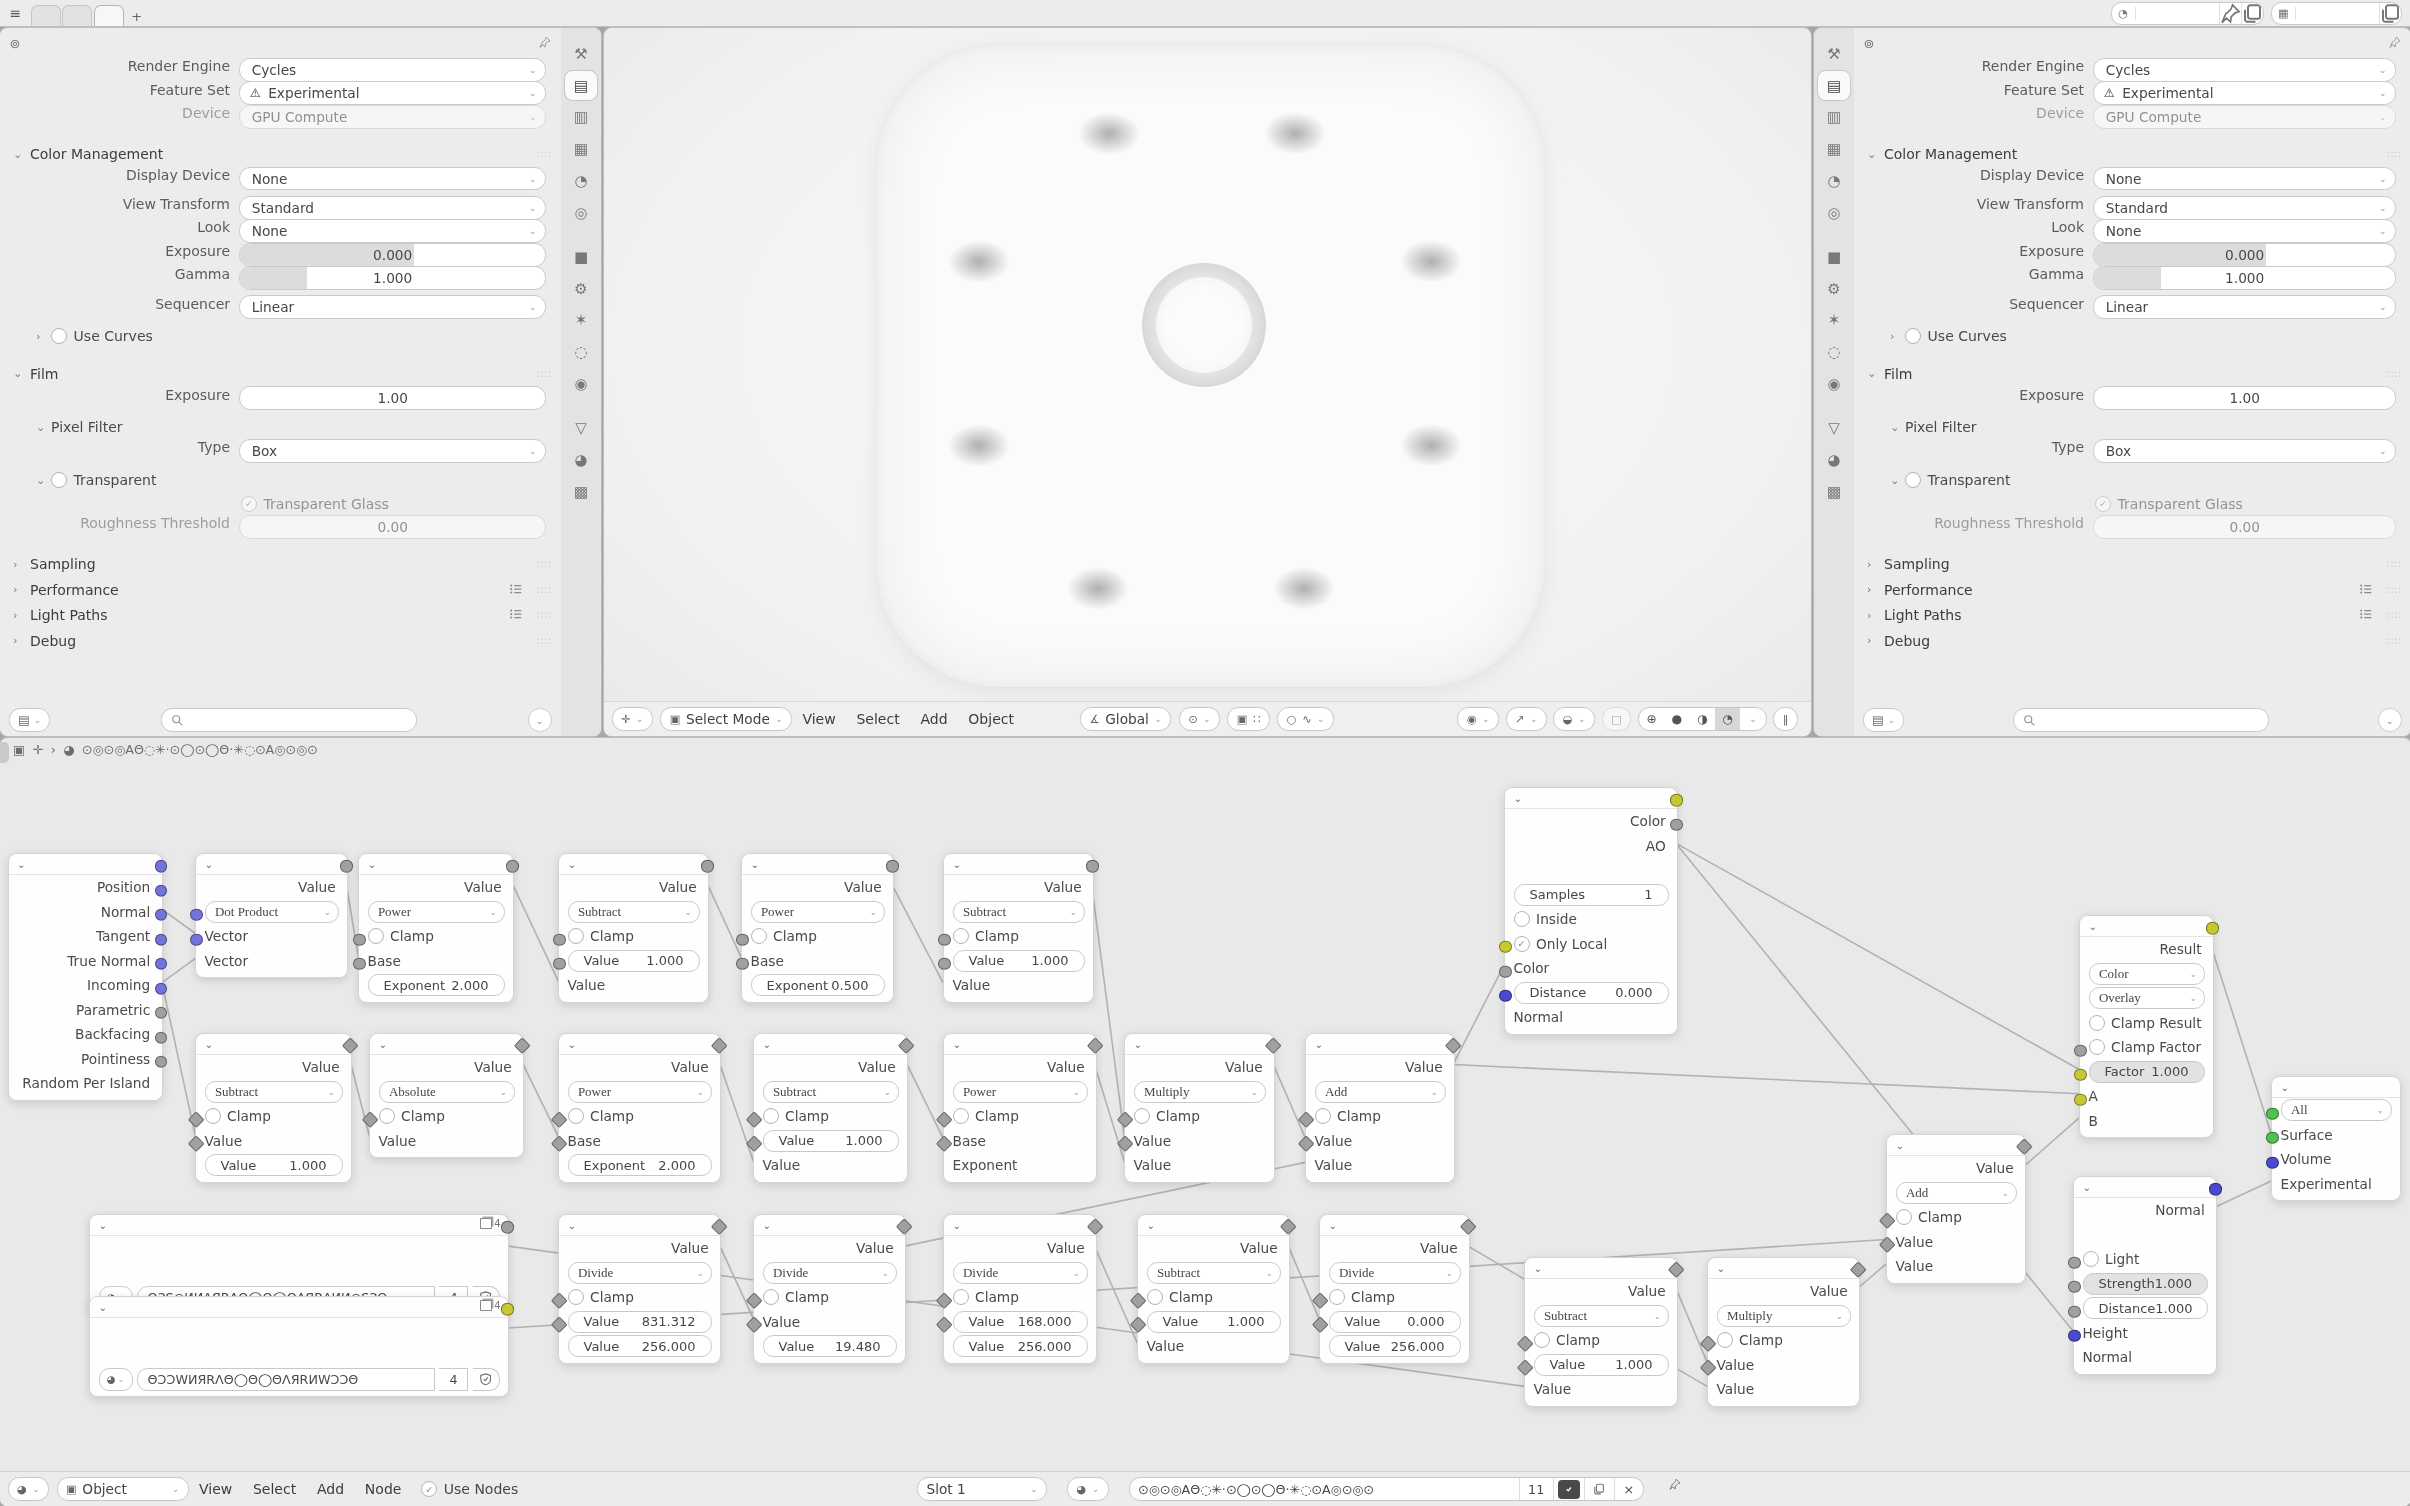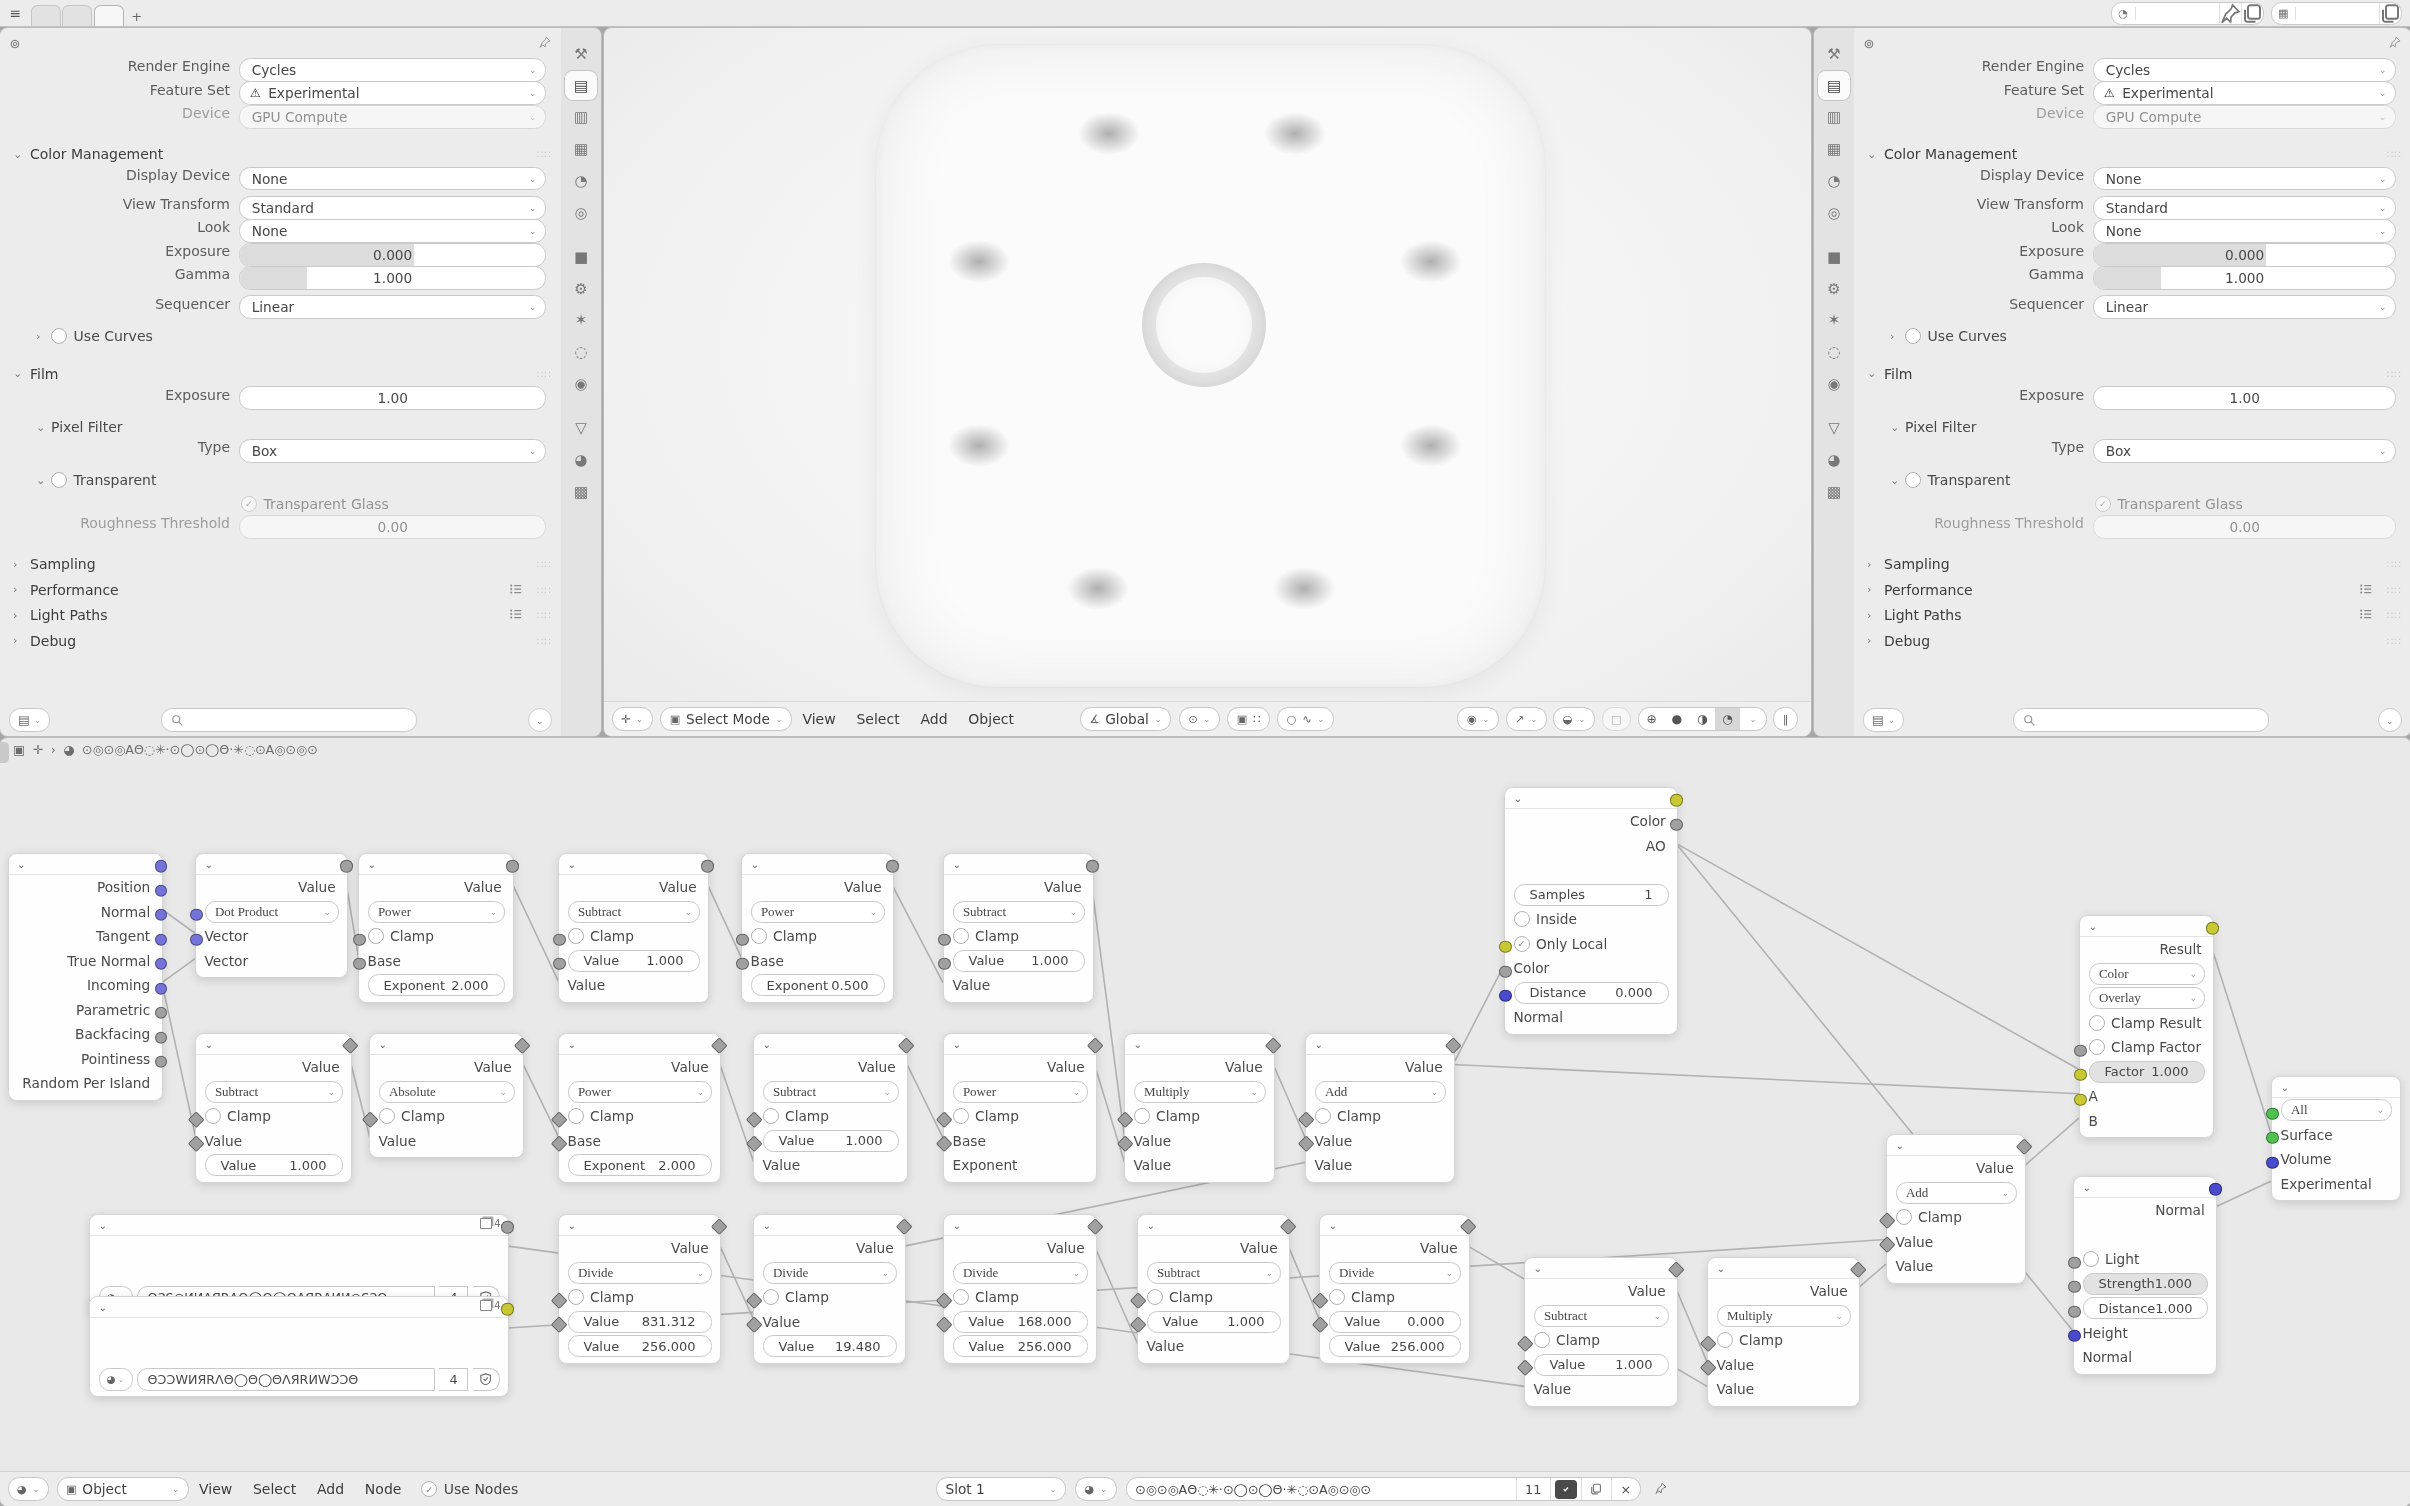--- a/index.html
+++ b/index.html
@@ -127,7 +127,7 @@
   .stackico{width:10.4px;height:8.5px;border:0.9px solid #888;border-radius:0.9px;box-shadow:1.9px -1.9px 0 -0.5px #aaa;}
   .sh-header{position:absolute;left:0;right:0;bottom:0;height:34px;background:#ececec;
              border-top:0.9px solid #d2d2d2;display:flex;align-items:center;padding:0 7.5px;font-size:14px;}
-  .sh-right{position:absolute;left:936px;display:flex;align-items:center;gap:9px;}
+  .sh-right{position:absolute;left:917px;display:flex;align-items:flex-start;gap:20px;}
   .namefield{display:flex;align-items:center;height:22.6px;background:#fff;border:0.9px solid #c6c6c6;
              border-radius:11.3px;overflow:hidden;}
   .namefield .seg2{height:100%;display:flex;align-items:center;padding:0 8.5px;font-size:12.7px;

